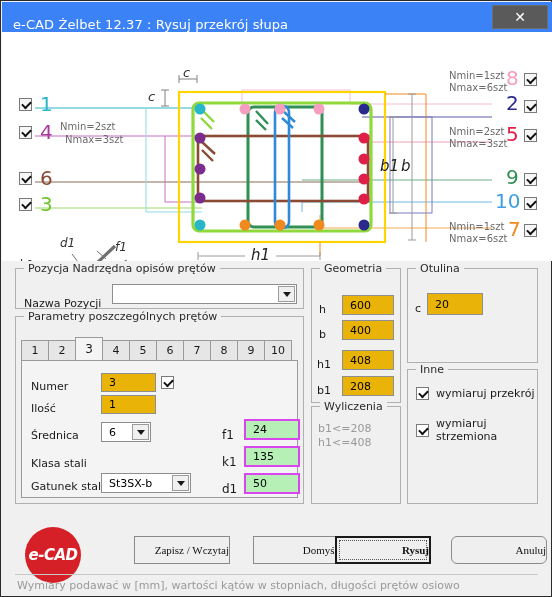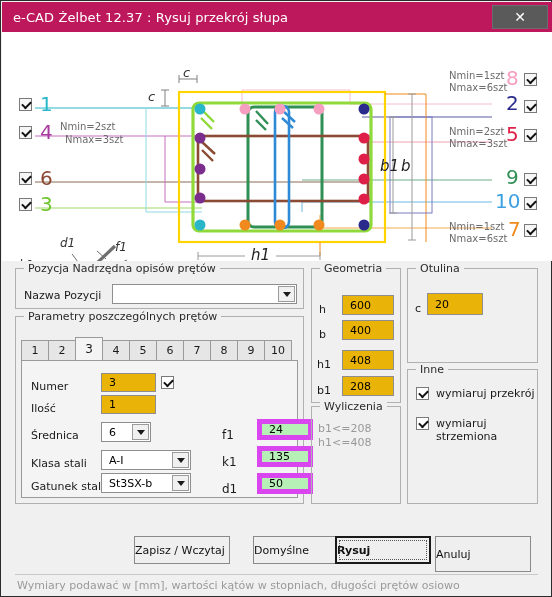--- a/index.html
+++ b/index.html
@@ -15,8 +15,8 @@
   
   .titlebar{
     position:absolute;left:1px;top:1px;width:550px;height:30px;
-    background:#be185d;color:#ffffff;
-    display:flex;align-items:center;box-sizing:border-box;
+    background:#3b82f6;color:#ffffff;
+    display:flex;align-items:flex-end;box-sizing:border-box;
   }
   .titlebar .ttl{font-size:13px;padding-left:11px;letter-spacing:.1px;white-space:nowrap;}
   .closebtn{

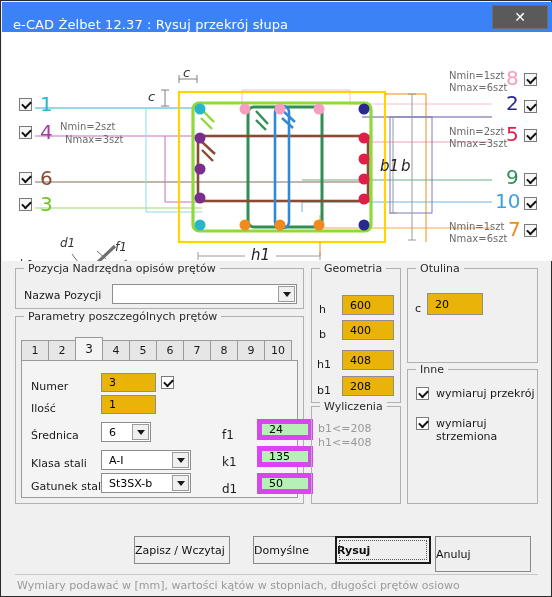--- a/index.html
+++ b/index.html
@@ -275,7 +275,7 @@
   <div class="gbox" style="left:14px;top:267px;width:289px;height:41px;">
     <span class="lg">Pozycja Nadrzędna opisów prętów</span>
   </div>
-  <div class="lbl" style="left:23px;top:288px;">Nazwa Pozycji</div>
+  <div class="lbl" style="left:23px;top:296px;">Nazwa Pozycji</div>
   <div class="combo" style="left:111px;top:283px;width:185px;height:20px;">
     <span></span>
     <span class="arrowbx">

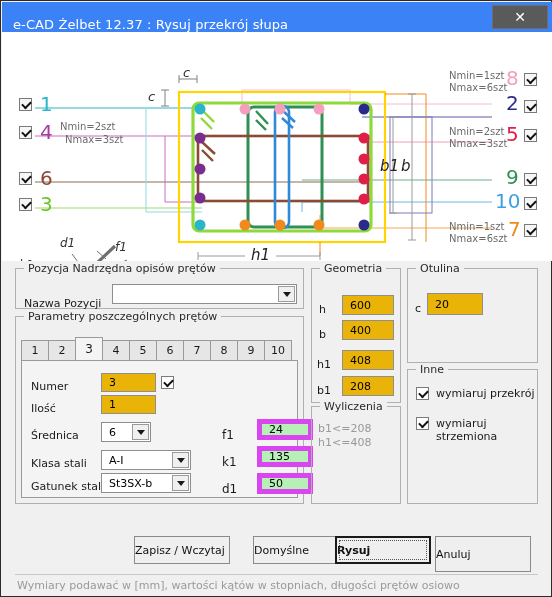--- a/index.html
+++ b/index.html
@@ -66,7 +66,7 @@
     transform:rotate(-45deg);
   }
   .cb.flat{background:#f6f6f6;}
-  .cbrow{position:absolute;display:flex;gap:7px;font-size:11px;color:#1a1a1a;}
+  .cbrow{position:absolute;display:flex;align-items:center;gap:7px;font-size:11px;color:#1a1a1a;}
   .cbrow .cbi{position:relative;width:13px;height:13px;background:#fff;border:1px solid #7a7a7a;box-sizing:border-box;flex:none;}
   .cbrow .cbi::after{content:"";position:absolute;left:2px;top:2px;width:7px;height:4px;border-left:2px solid #111;border-bottom:2px solid #111;transform:rotate(-45deg);}
   

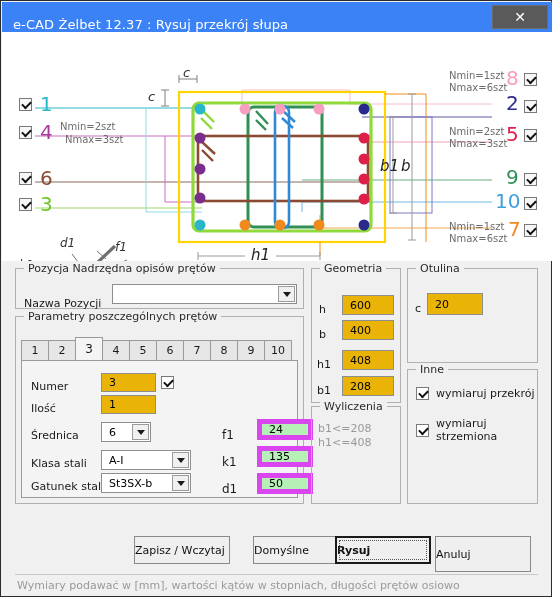--- a/index.html
+++ b/index.html
@@ -43,7 +43,7 @@
     box-sizing:border-box;font-size:11px;color:#000;
     display:flex;align-items:center;padding-left:7px;
   }
-  .tf.calc{background:#b6f0b6;border:5px solid #d946ef;margin-left:13px;}
+  .tf.calc{background:#b6f0b6;border:2px solid #d946ef;}
   .combo{
     position:absolute;background:#ffffff;border:1px solid #8e8e8e;
     box-sizing:border-box;font-size:11px;color:#000;

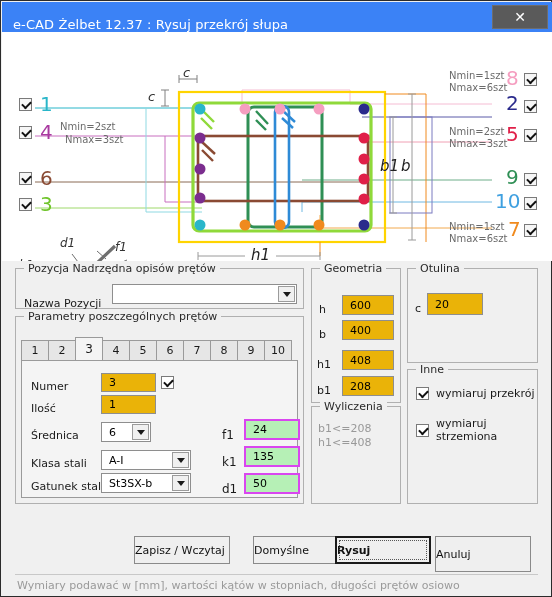--- a/index.html
+++ b/index.html
@@ -317,12 +317,6 @@
   </div>
 
   <div class="lbl" style="left:30px;top:456px;">Klasa stali</div>
-  <div class="combo" style="left:100px;top:449px;width:90px;height:20px;">
-    <span>A-I</span>
-    <span class="arrowbx">
-        <span class="caret"></span>
-      </span>
-  </div>
 
   <div class="lbl" style="left:30px;top:479px;">Gatunek stali</div>
   <div class="combo" style="left:100px;top:472px;width:90px;height:20px;">

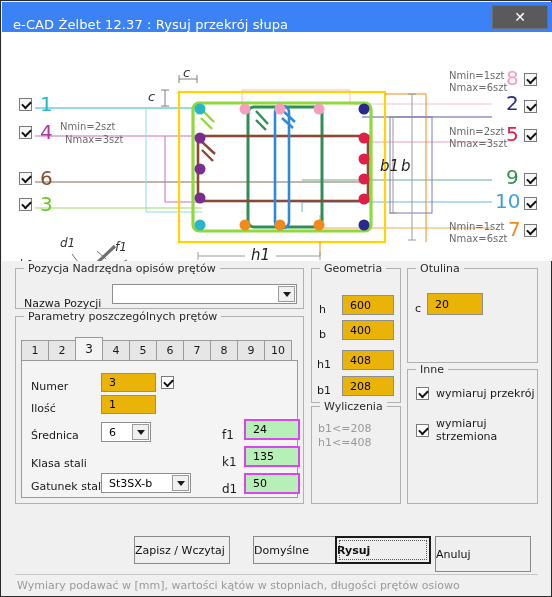--- a/index.html
+++ b/index.html
@@ -369,6 +369,9 @@
     <span>wymiaruj strzemiona</span>
   </div>
 
+  <div class="logo" style="left:24px;top:526px;">
+    <span>e-CAD</span>
+  </div>
   <div class="btn" style="left:133px;top:535px;width:96px;height:28px;">
     <span>Zapisz / Wczytaj</span>
   </div>

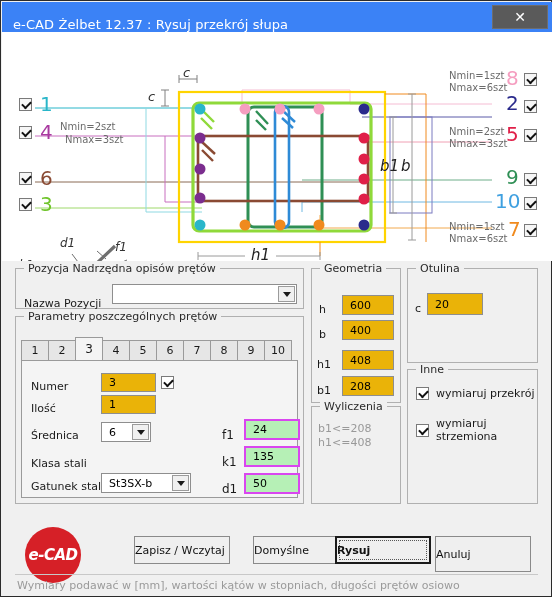--- a/index.html
+++ b/index.html
@@ -82,8 +82,8 @@
   
   .btn{
     position:absolute;background:#efefef;border:1px solid #8a8a8a;box-sizing:border-box;
-    display:flex;align-items:center;justify-content:flex-start;
-    font-size:11px;color:#111;cursor:pointer;
+    display:flex;align-items:center;justify-content:flex-end;
+    font-size:11px;color:#111;cursor:pointer;font-family:Liberation Serif, serif;
   }
   .btn.def{border:2px solid #1a1a1a;font-weight:bold;}
   .btn.def .inner{position:absolute;left:2px;top:2px;right:2px;bottom:2px;border:1px dotted #555;}

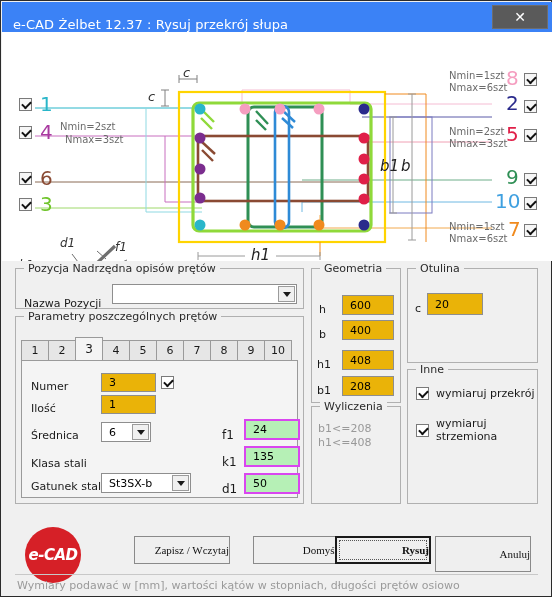--- a/index.html
+++ b/index.html
@@ -382,7 +382,7 @@
     <span class="inner"></span>
     <span>Rysuj</span>
   </div>
-  <div class="btn" style="left:434px;top:535px;width:96px;height:36px;">
+  <div class="btn" style="left:450px;top:535px;width:96px;height:28px;border-radius:6px;">
     <span>Anuluj</span>
   </div>
 

